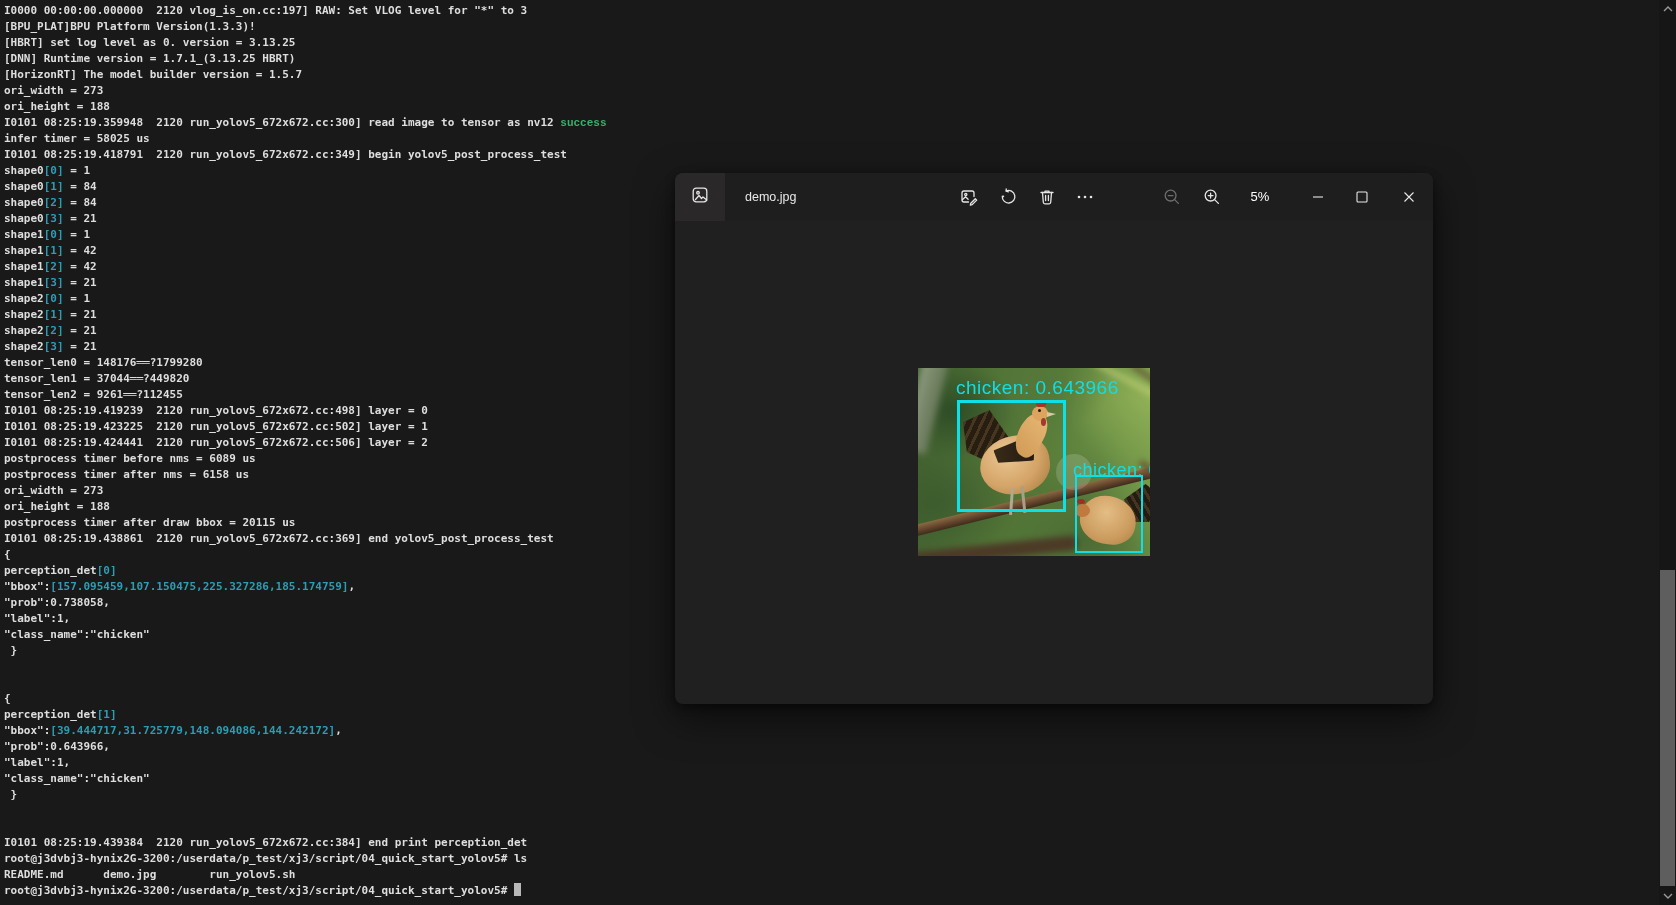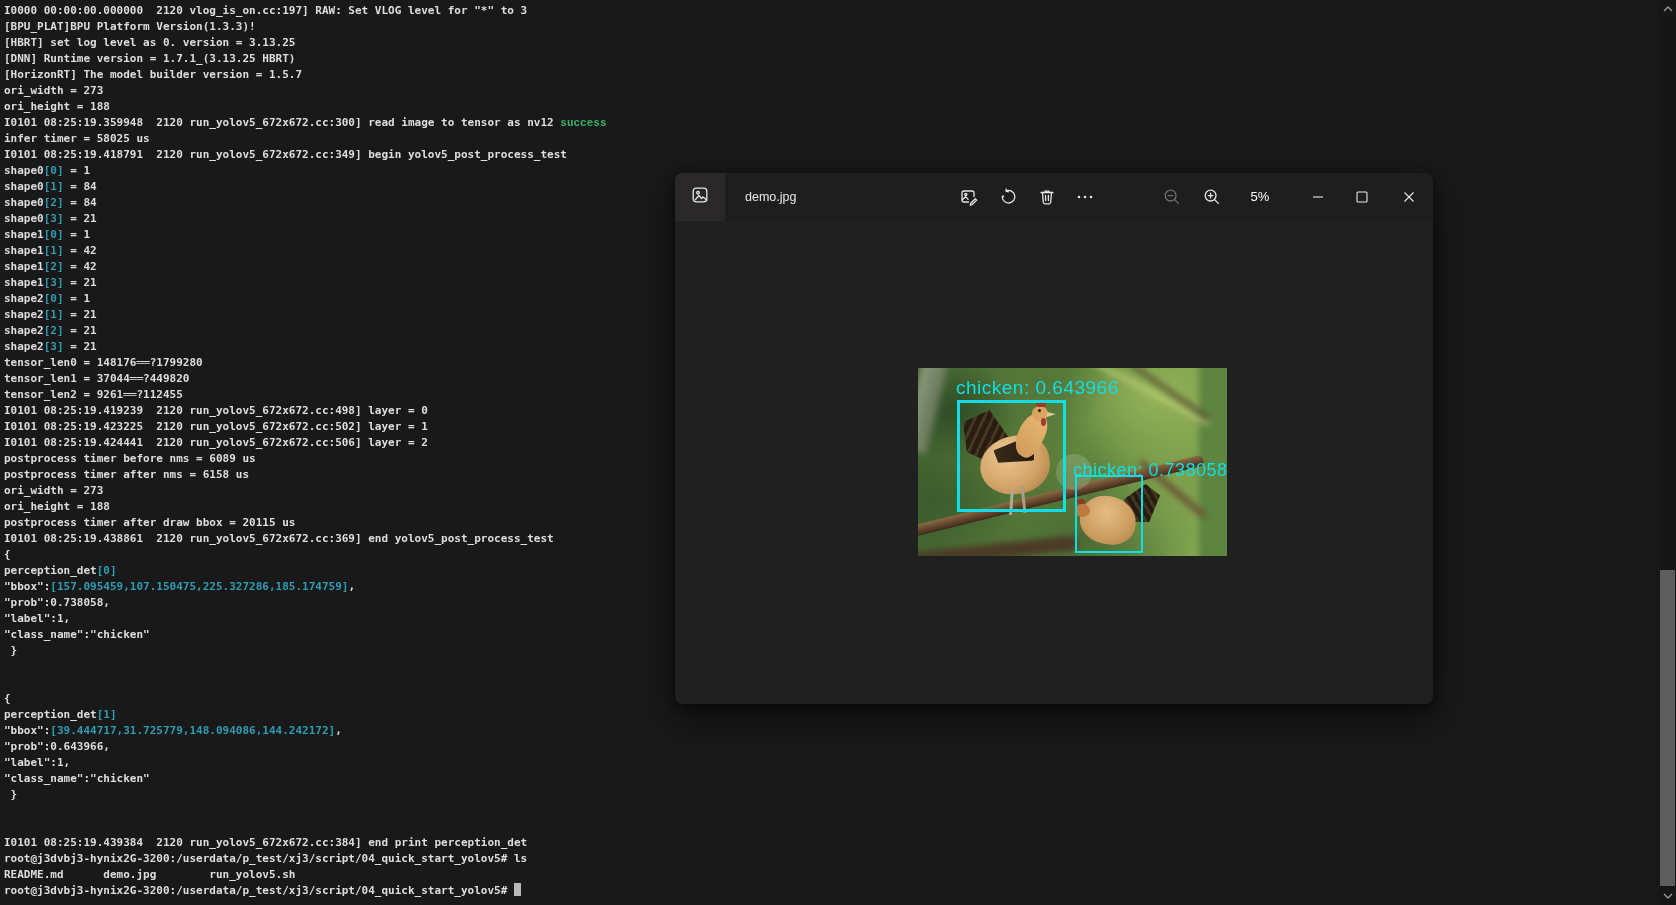--- a/index.html
+++ b/index.html
@@ -35,7 +35,7 @@
   .winctl svg{stroke:#e8e8e8;fill:none;stroke-width:1.1;}
 
   
-  .photo{position:absolute;left:243px;top:195px;width:309px;height:188px;overflow:hidden;background:#5d8440;cursor:default;}
+  .photo{position:absolute;left:243px;top:195px;width:232px;height:188px;overflow:hidden;background:#5d8440;cursor:default;}
   .photo .blur{position:absolute;filter:blur(3px);}
   .bg1{left:-8px;top:-8px;width:289px;height:204px;background:
     radial-gradient(90px 70px at 15% 25%, #2e4c26 0%, rgba(46,76,38,0) 70%),

